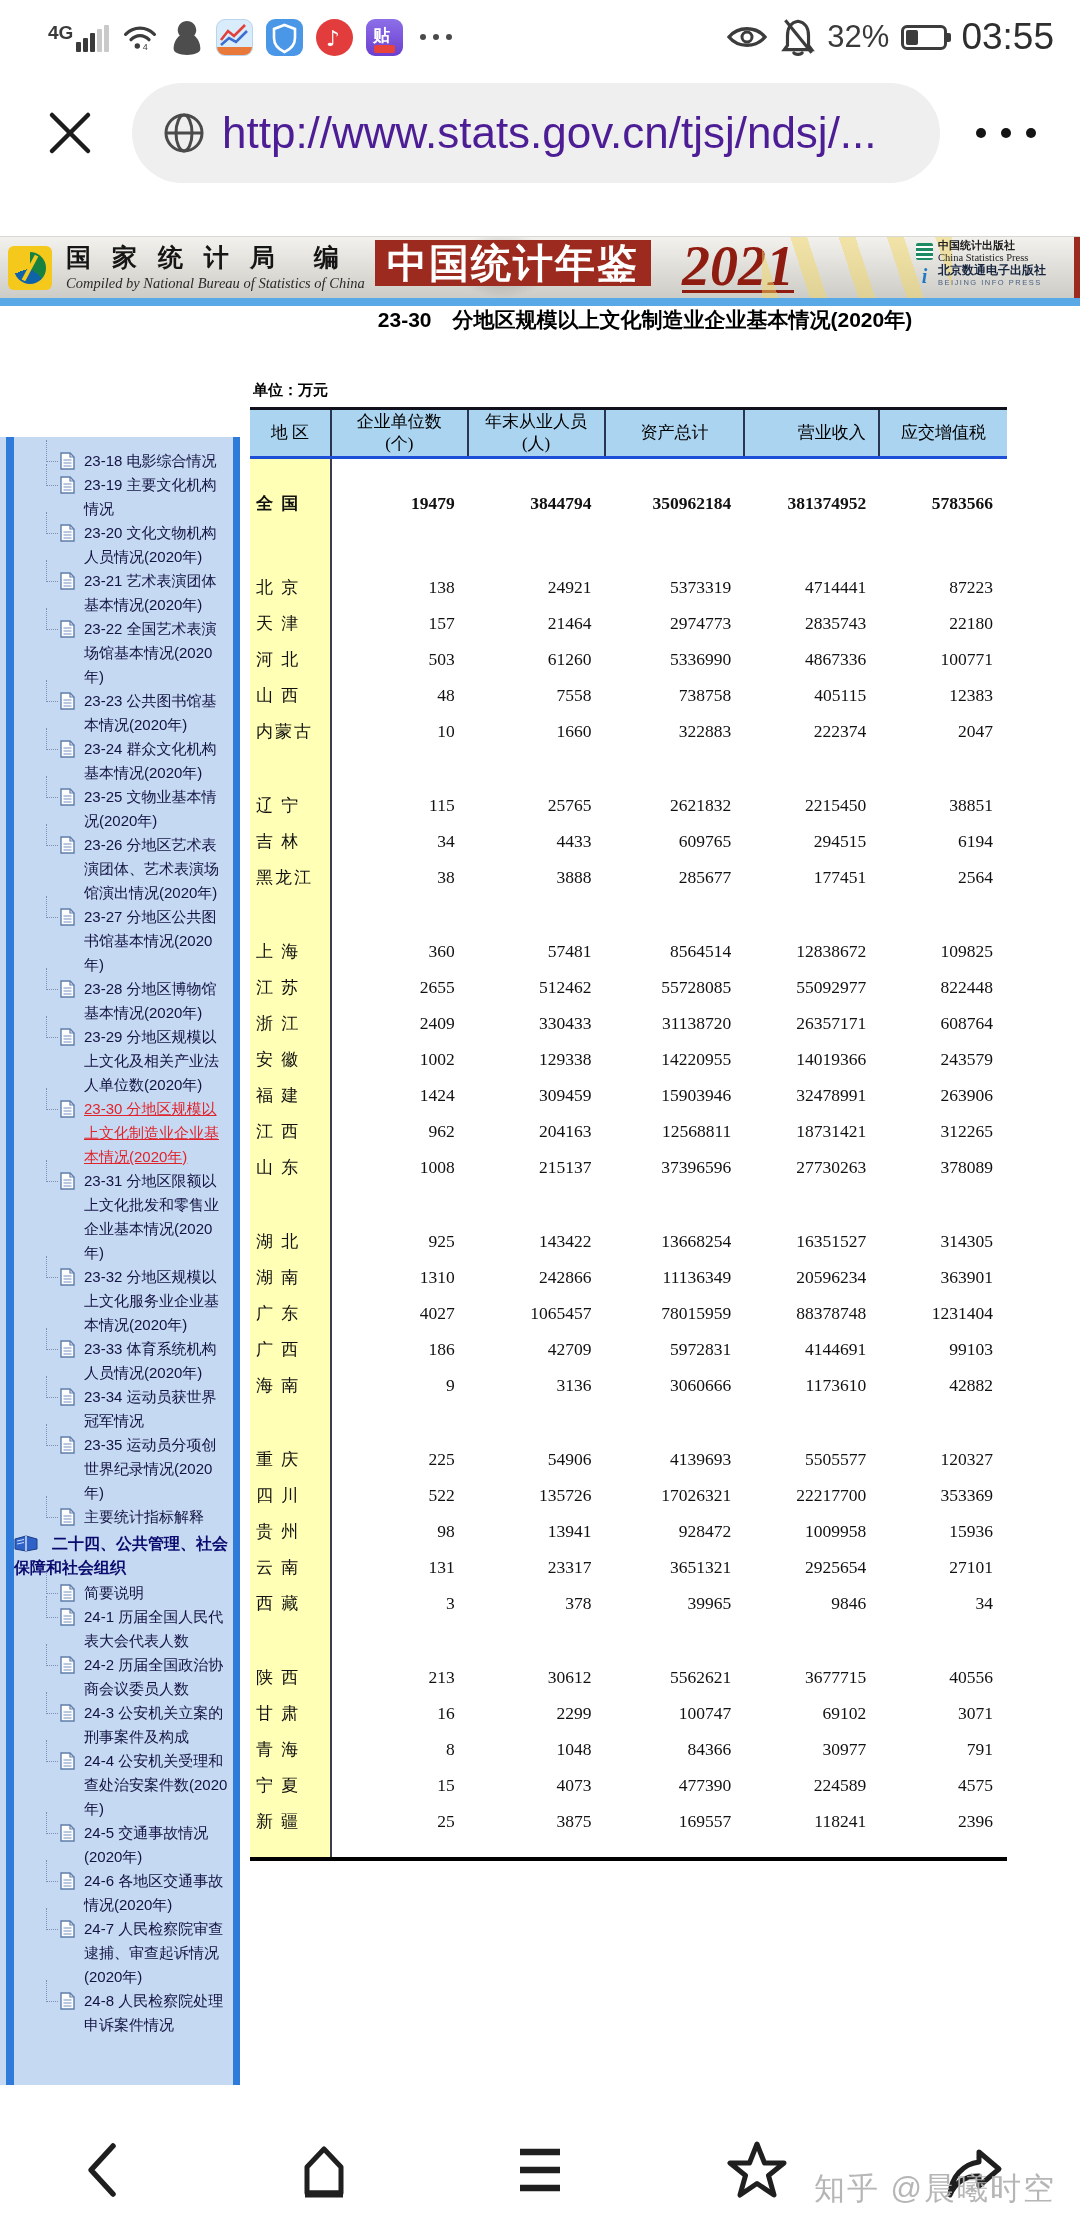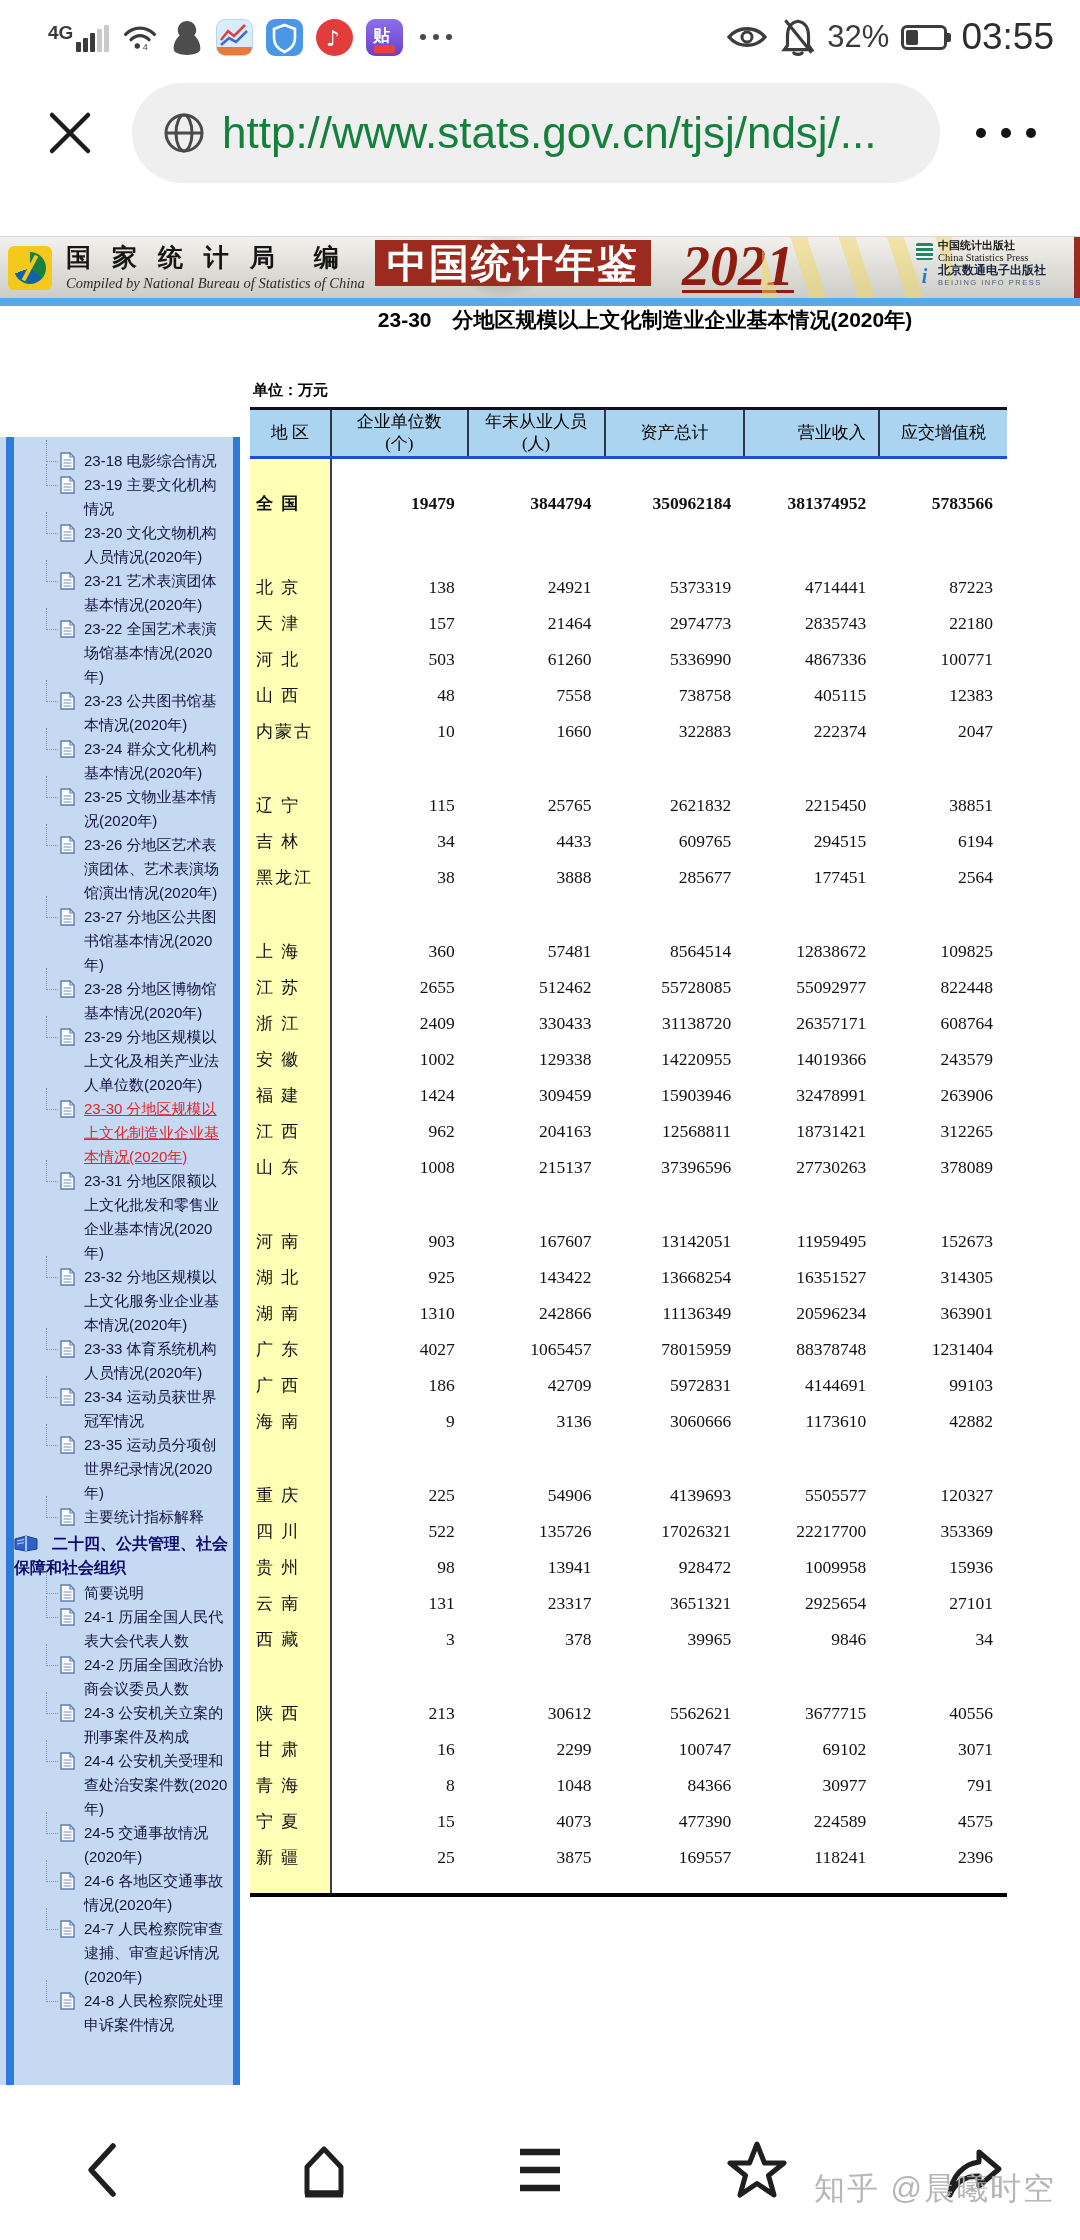--- a/index.html
+++ b/index.html
@@ -32,7 +32,7 @@
     padding:0 44px;box-sizing:border-box;gap:36px;}
   .url-pill{flex:1;height:100px;background:#efefef;border-radius:50px;display:flex;align-items:center;
     padding:0 30px;box-sizing:border-box;gap:16px;min-width:0;}
-  .url-text{font-size:44px;color:#15803d;white-space:nowrap;overflow:hidden;}
+  .url-text{font-size:44px;color:#4c1d95;white-space:nowrap;overflow:hidden;}
   .addr-dots{display:flex;gap:15px;}
   .addr-dots i{width:10px;height:10px;border-radius:50%;background:#141414;}
 

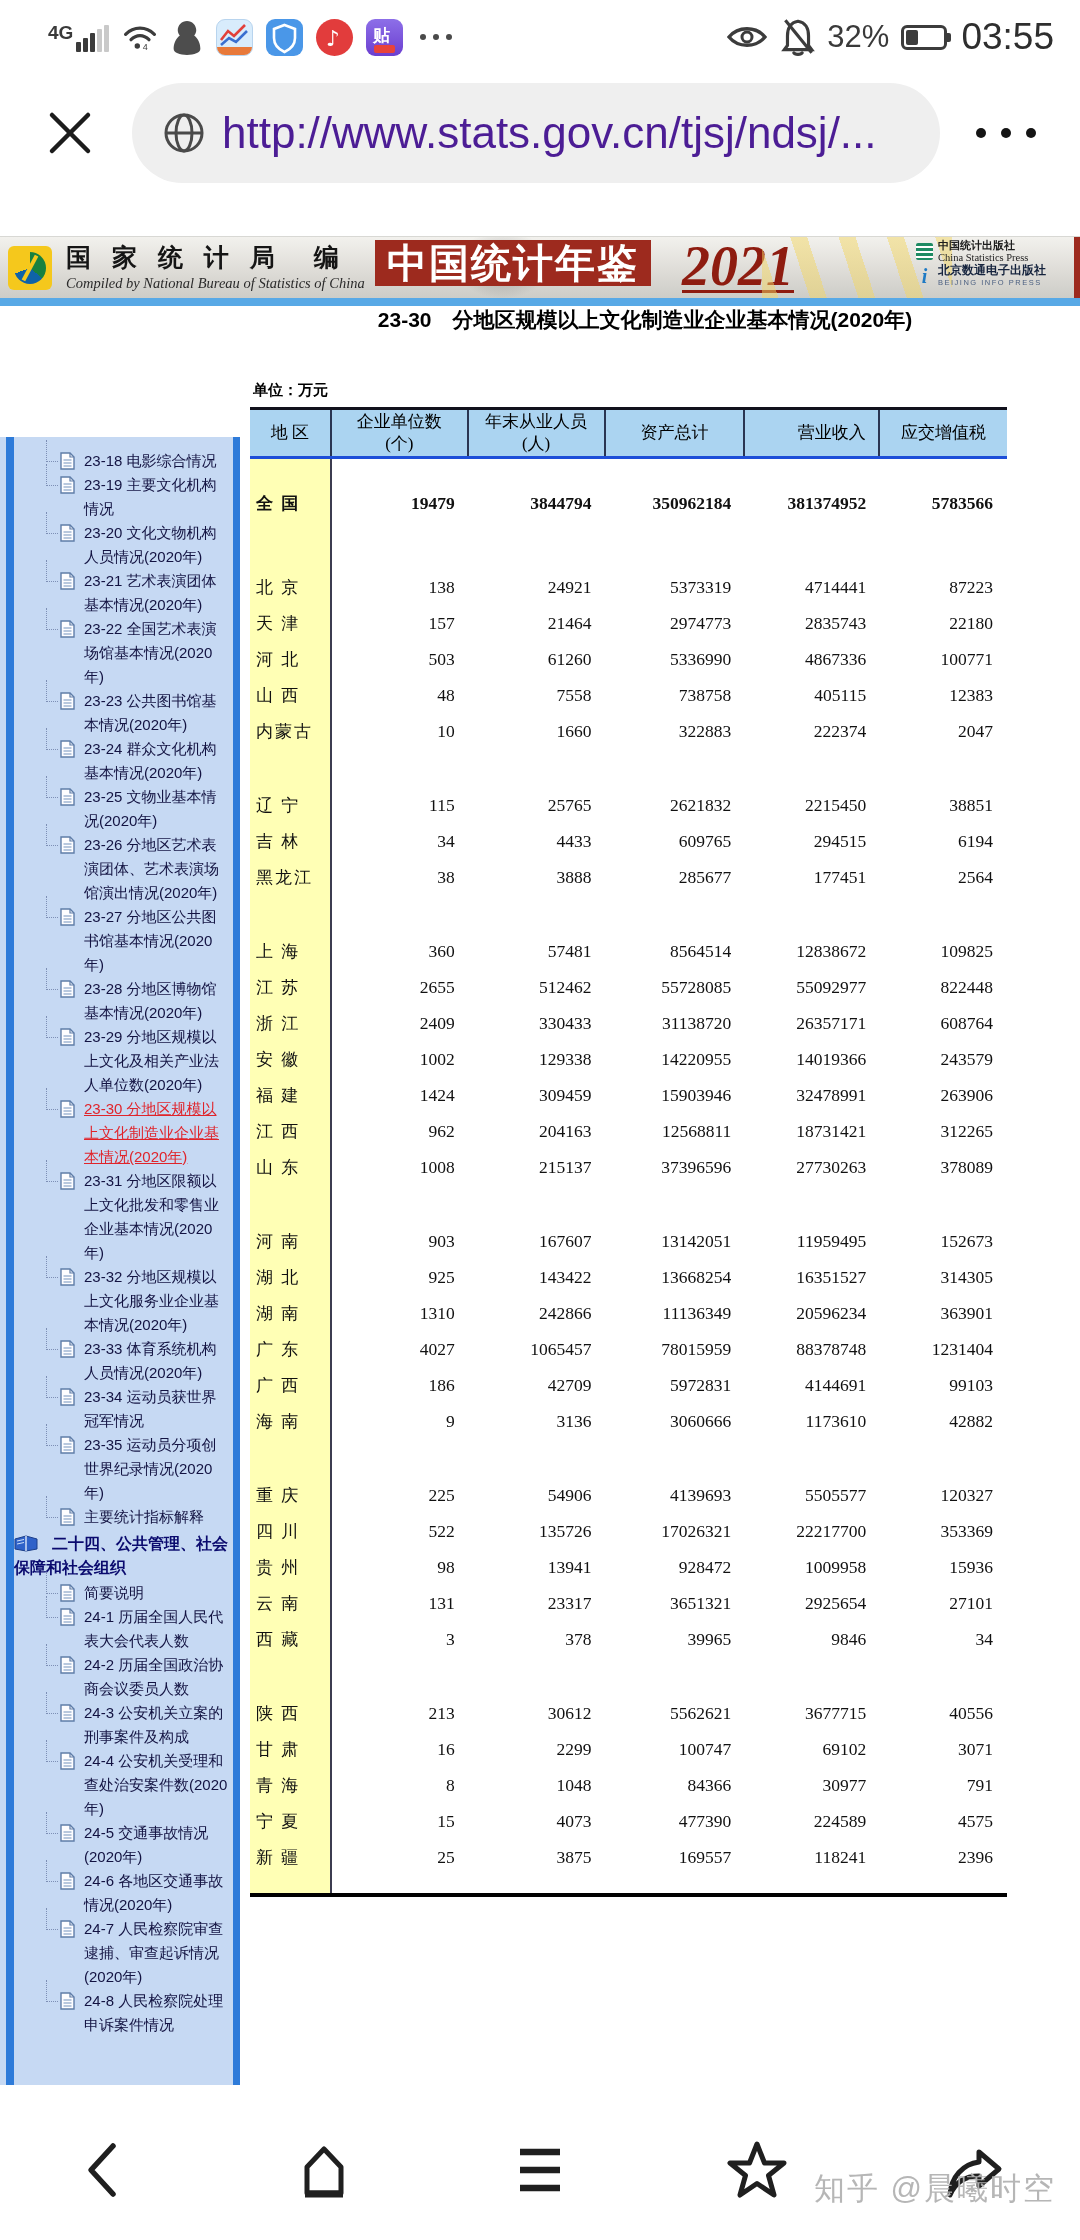--- a/index.html
+++ b/index.html
@@ -460,14 +460,6 @@
             <div class="t-cell c5"></div>
           </div>
 
-          <div class="t-row">
-            <div class="t-cell c0">河 南</div>
-            <div class="t-cell c1">903</div>
-            <div class="t-cell c2">167607</div>
-            <div class="t-cell c3">13142051</div>
-            <div class="t-cell c4">11959495</div>
-            <div class="t-cell c5">152673</div>
-          </div>
 
           <div class="t-row">
             <div class="t-cell c0">湖 北</div>

